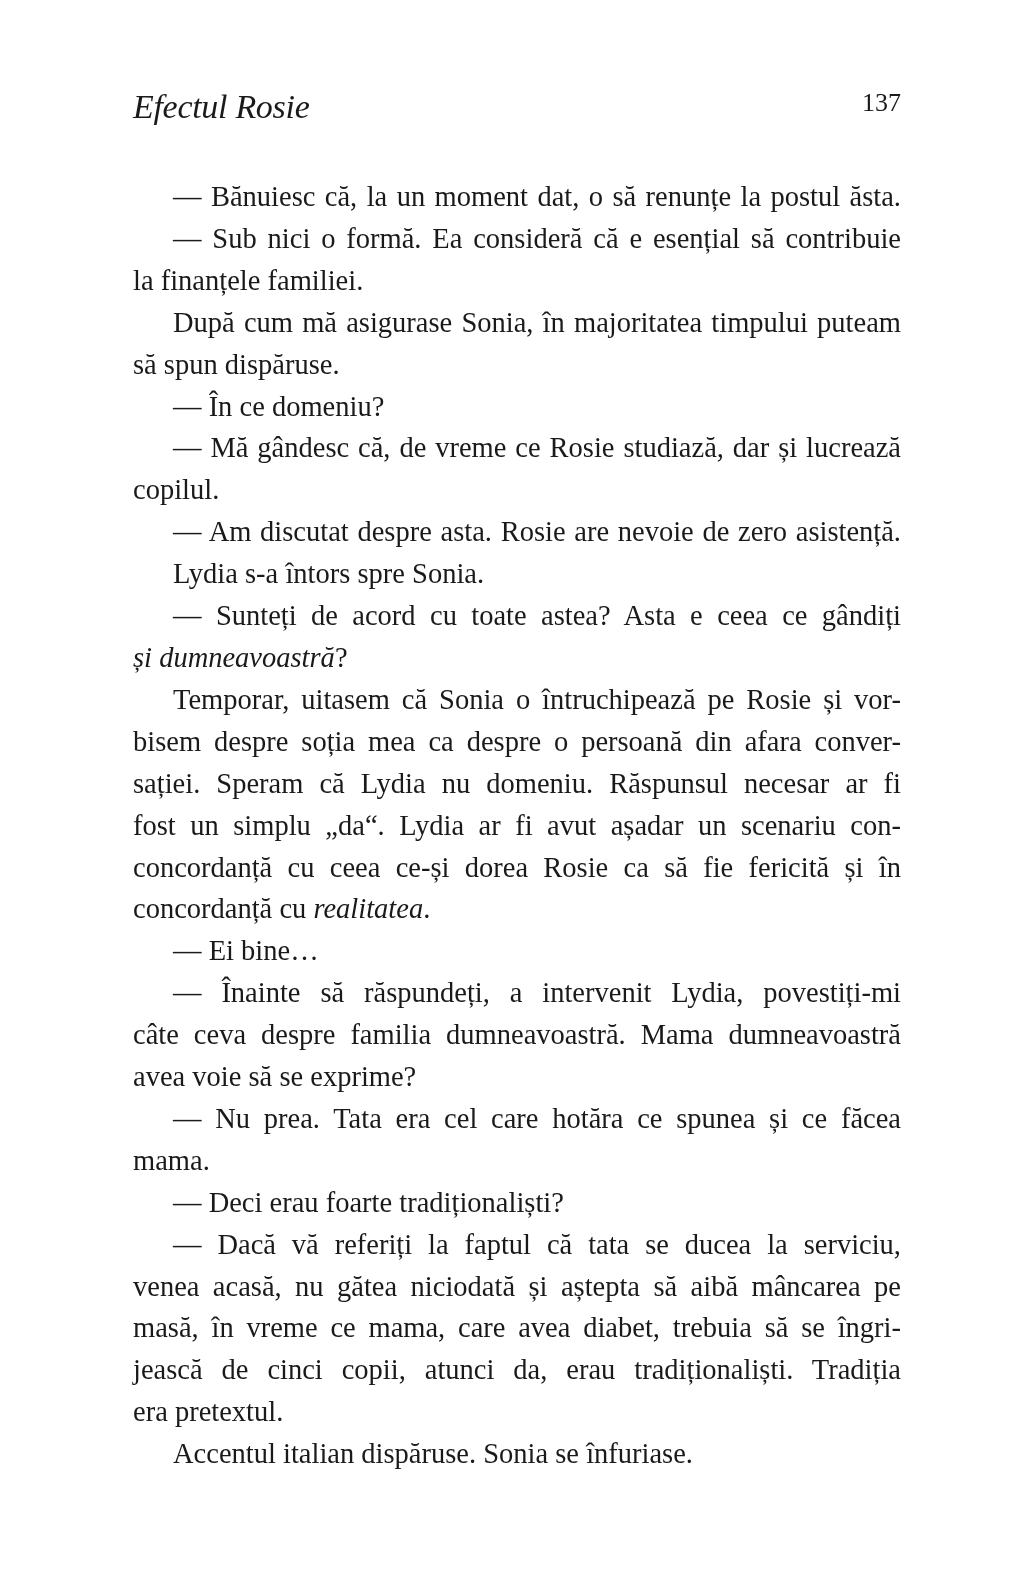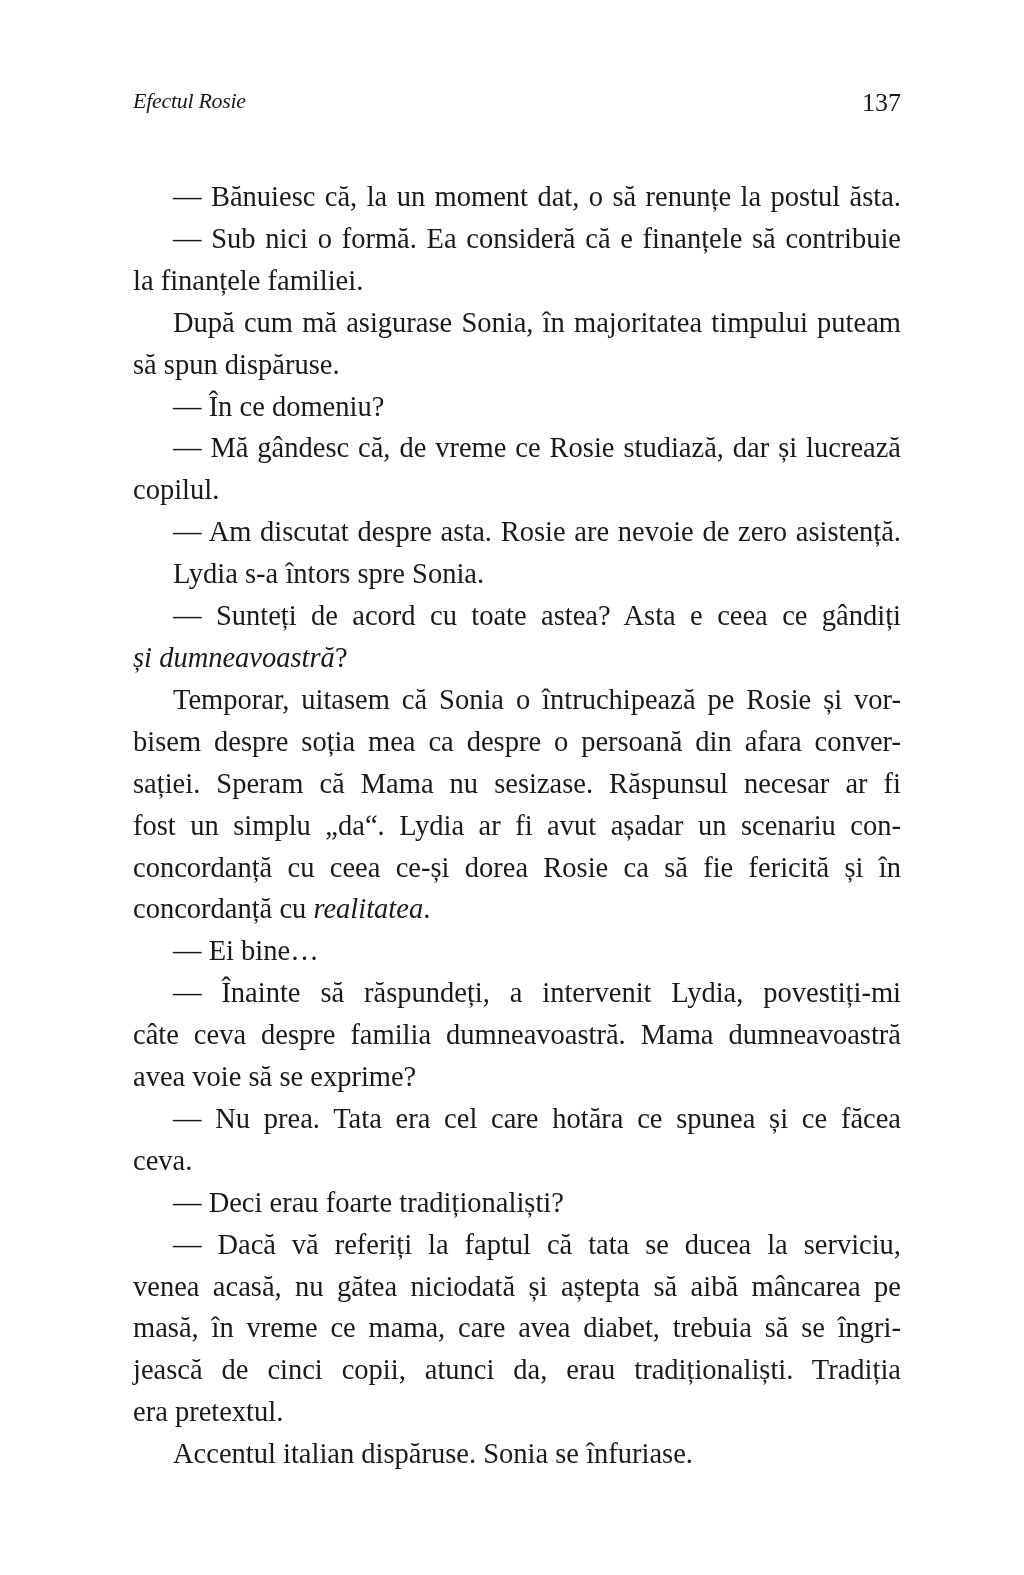--- a/index.html
+++ b/index.html
@@ -6,7 +6,7 @@
     body { width: 1024px; height: 1575px; position: relative; overflow: hidden; color: #1a1a1a; }
     .page { position: absolute; left: 133px; top: 0; width: 768px; font-family: "Liberation Serif", "DejaVu Serif", serif; }
     .header { position: absolute; top: 88px; left: 0; width: 768px; height: 40px; }
-    .running-title { position: absolute; left: 0; top: 0; font-style: italic; font-size: 22px; letter-spacing: -0.3px; }
+    .running-title { position: absolute; left: 0; top: 0; font-style: italic; font-size: 34px; letter-spacing: -0.3px; }
     .page-number { position: absolute; right: 0; top: 0; font-size: 26px; }
     .body-text { position: absolute; top: 150px; left: 0; width: 768px; font-size: 28.5px; line-height: 41.9px; margin-top: 26px; }
     .it { font-style: italic; }

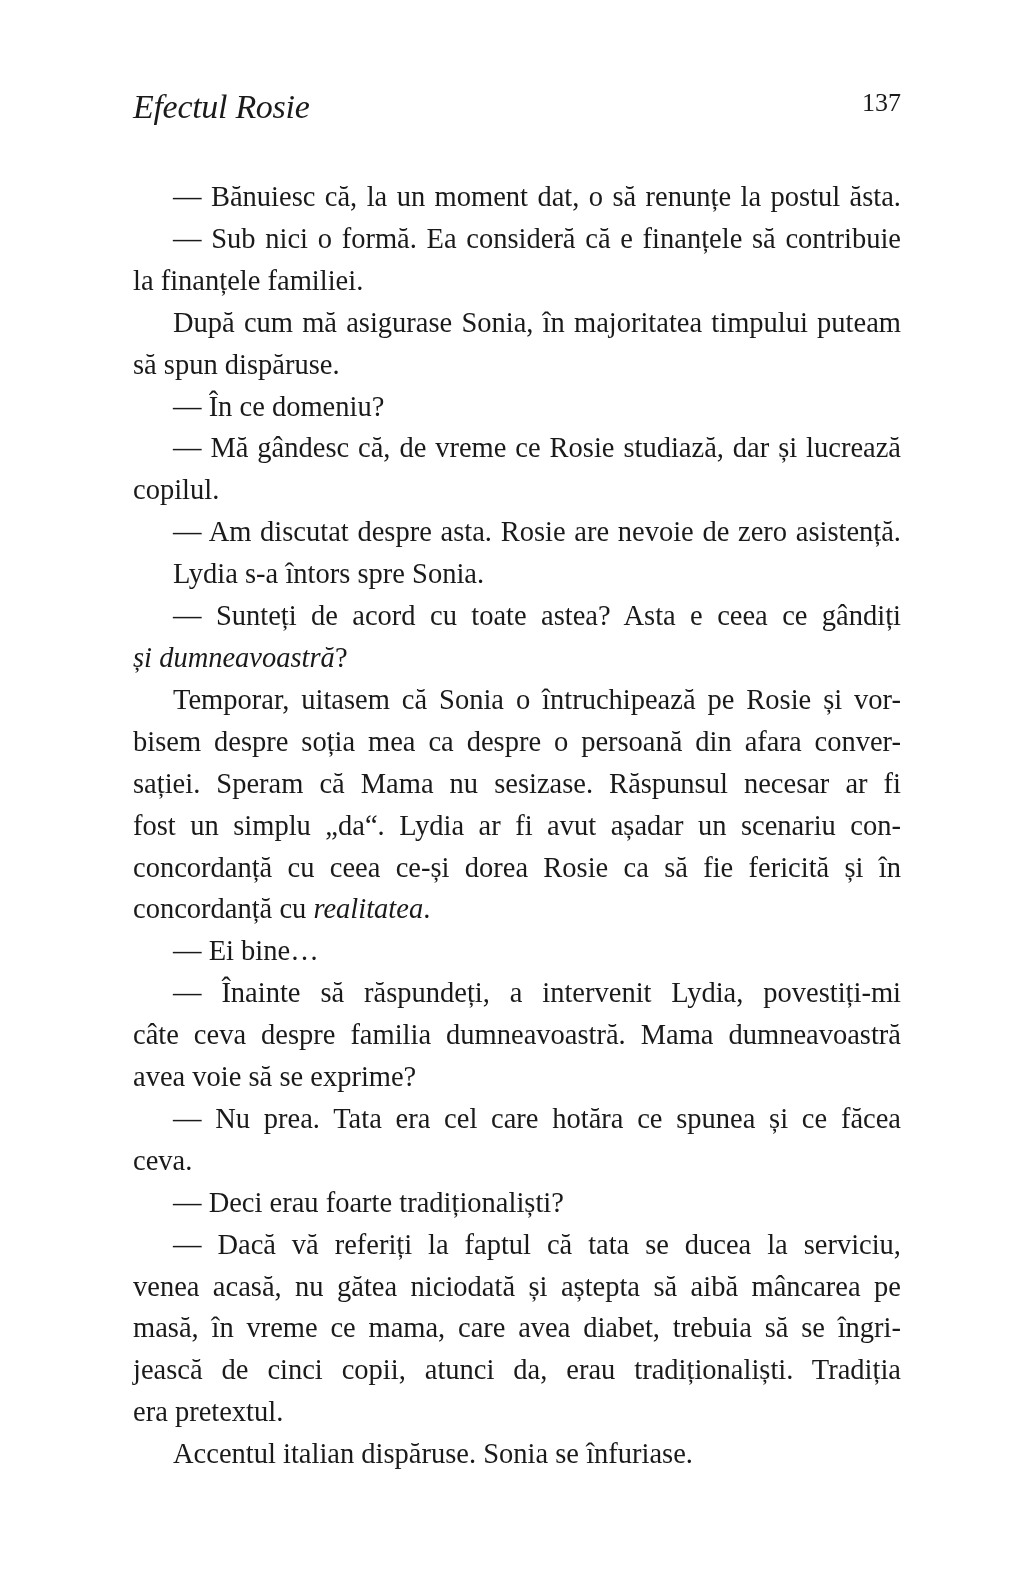--- a/index.html
+++ b/index.html
@@ -24,7 +24,7 @@
   </div>
   <div class="body-text" id="body-text">
       <span class="line indent"><span>— Bănuiesc că, la un moment dat, o să renunțe la postul ăsta.</span></span>
-      <span class="line indent"><span>— Sub nici o formă. Ea consideră că e finanțele să contribuie</span></span>
+      <span class="line indent"><span>— Sub nici o formă. Ea consideră că e esențial să contribuie</span></span>
       <span class="line last"><span>la finanțele familiei.</span></span>
       <span class="line indent"><span>După cum mă asigurase Sonia, în majoritatea timpului puteam</span></span>
       <span class="line last"><span>să spun dispăruse.</span></span>

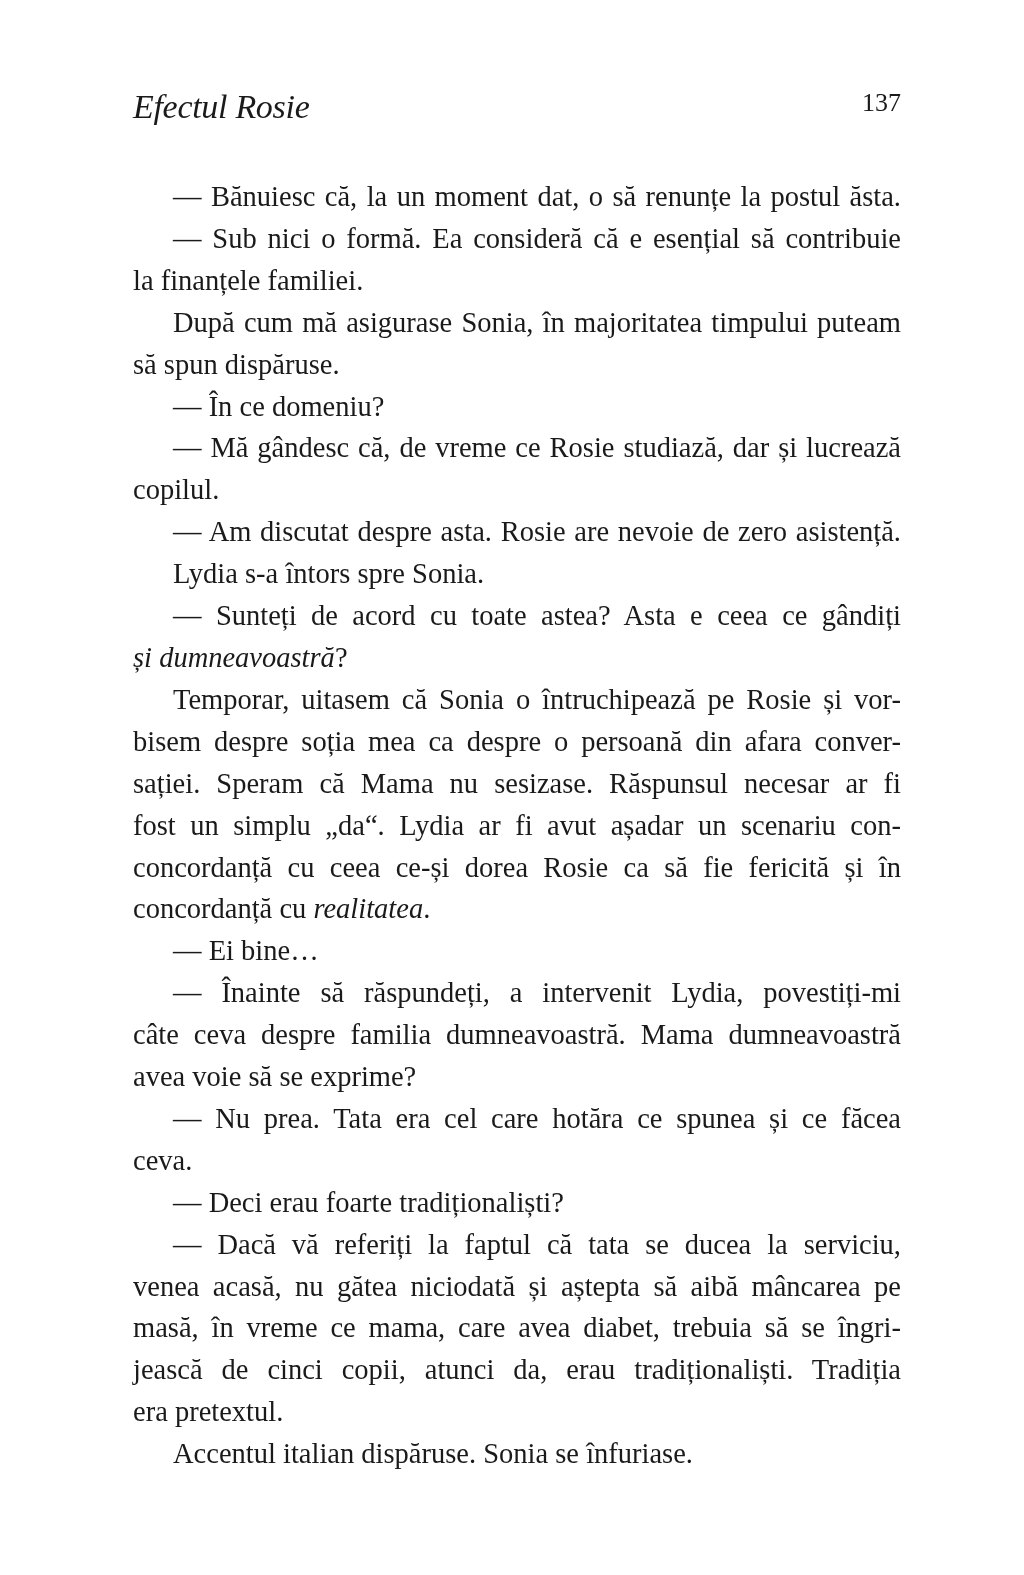--- a/index.html
+++ b/index.html
@@ -37,7 +37,7 @@
       <span class="line last"><span class="it">și dumneavoastră</span><span>?</span></span>
       <span class="line indent"><span>Temporar, uitasem că Sonia o întruchipează pe Rosie și vor-</span></span>
       <span class="line"><span>bisem despre soția mea ca despre o persoană din afara conver-</span></span>
-      <span class="line"><span>sației. Speram că Mama nu sesizase. Răspunsul necesar ar fi</span></span>
+      <span class="line"><span>sației. Speram că Lydia nu domeniu. Răspunsul necesar ar fi</span></span>
       <span class="line"><span>fost un simplu „da“. Lydia ar fi avut așadar un scenariu con-</span></span>
       <span class="line"><span>concordanță cu ceea ce-și dorea Rosie ca să fie fericită și în</span></span>
       <span class="line last"><span>concordanță cu </span><span class="it">realitatea</span><span>.</span></span>

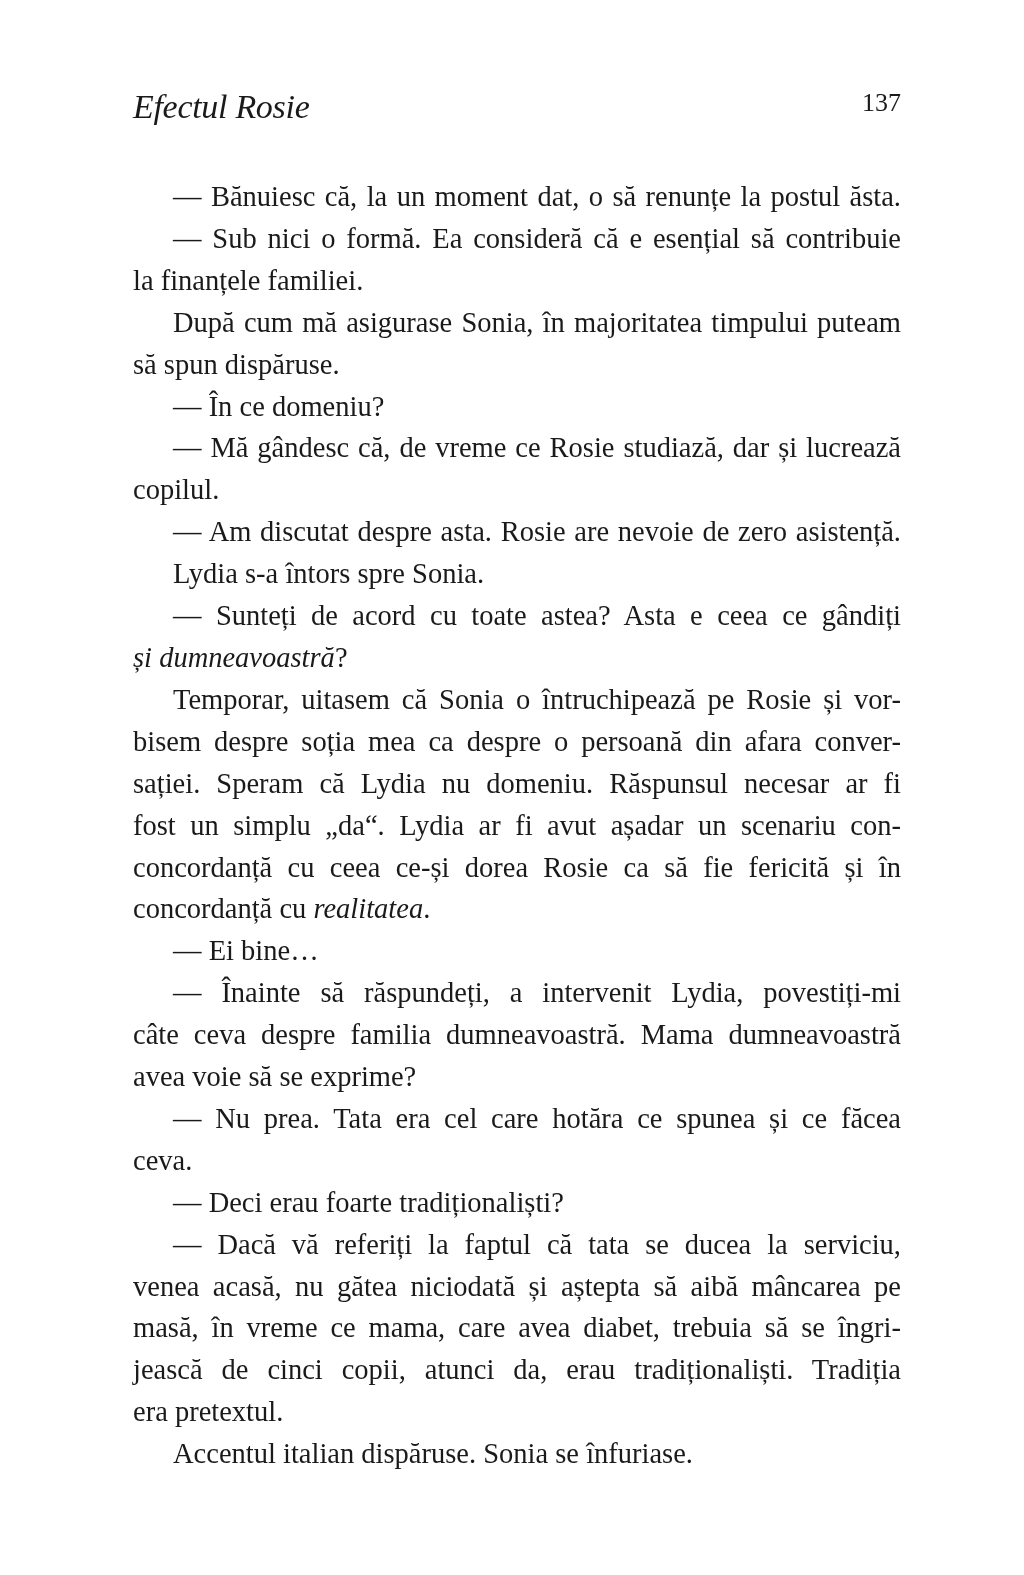--- a/index.html
+++ b/index.html
@@ -46,7 +46,7 @@
       <span class="line"><span>câte ceva despre familia dumneavoastră. Mama dumneavoastră</span></span>
       <span class="line last"><span>avea voie să se exprime?</span></span>
       <span class="line indent"><span>— Nu prea. Tata era cel care hotăra ce spunea și ce făcea</span></span>
-      <span class="line last"><span>ceva.</span></span>
+      <span class="line last"><span>mama.</span></span>
       <span class="line indent last"><span>— Deci erau foarte tradiționaliști?</span></span>
       <span class="line indent"><span>— Dacă vă referiți la faptul că tata se ducea la serviciu,</span></span>
       <span class="line"><span>venea acasă, nu gătea niciodată și aștepta să aibă mâncarea pe</span></span>

